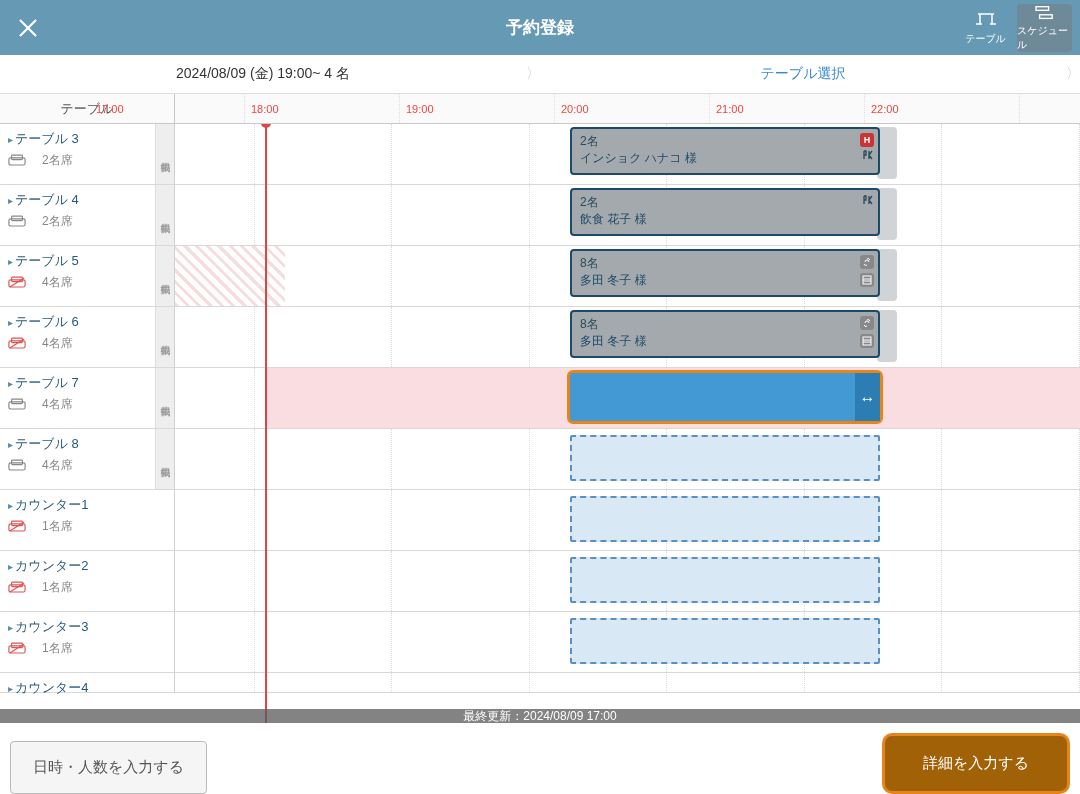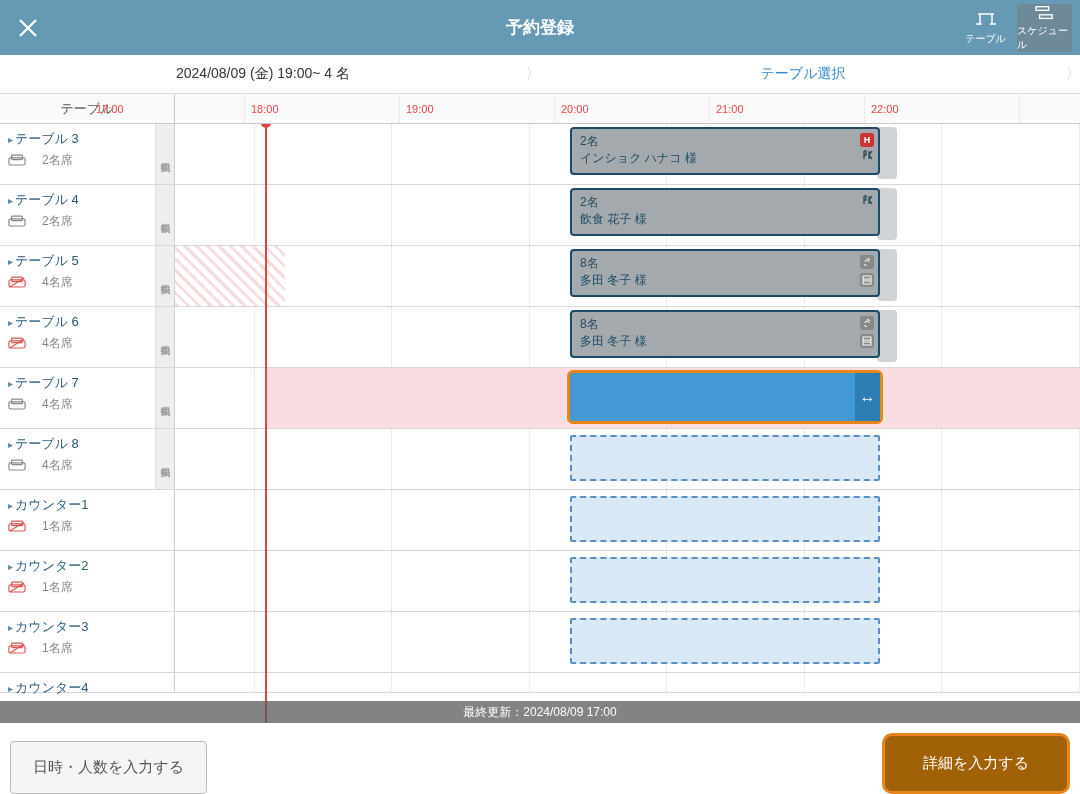--- a/index.html
+++ b/index.html
@@ -41,7 +41,7 @@
 .avail{position:absolute;top:6px;height:46px;border:2px dashed #5a8fc0;background:#d8e8f4;border-radius:2px}
 .now-line{position:absolute;top:0;bottom:0;width:2px;background:#d44;z-index:5;left:265px}
 .now-dot{position:absolute;top:-6px;left:-4px;width:10px;height:10px;background:#d44;border-radius:50%}
-.footer-status{position:absolute;bottom:71px;left:0;right:0;height:22px;background:rgba(90,90,90,0.75);color:#fff;font-size:12px;display:flex;align-items:center;justify-content:center;z-index:10}
+.footer-status{position:absolute;bottom:71px;left:0;right:0;height:14px;background:rgba(90,90,90,0.75);color:#fff;font-size:12px;display:flex;align-items:center;justify-content:center;z-index:10}
 .footer{position:absolute;bottom:0;left:0;right:0;height:71px;background:#fff;display:flex;align-items:flex-end;justify-content:space-between;padding:0 10px;z-index:11}
 .btn-back{border:1px solid #bbb;background:#f5f5f5;color:#555;font-size:15px;padding:16px 22px;border-radius:4px;cursor:pointer}
 .btn-next{background:#a16207;color:#fff;font-size:15px;padding:18px 38px;border:3px solid #e8851a;border-radius:10px;cursor:pointer}

